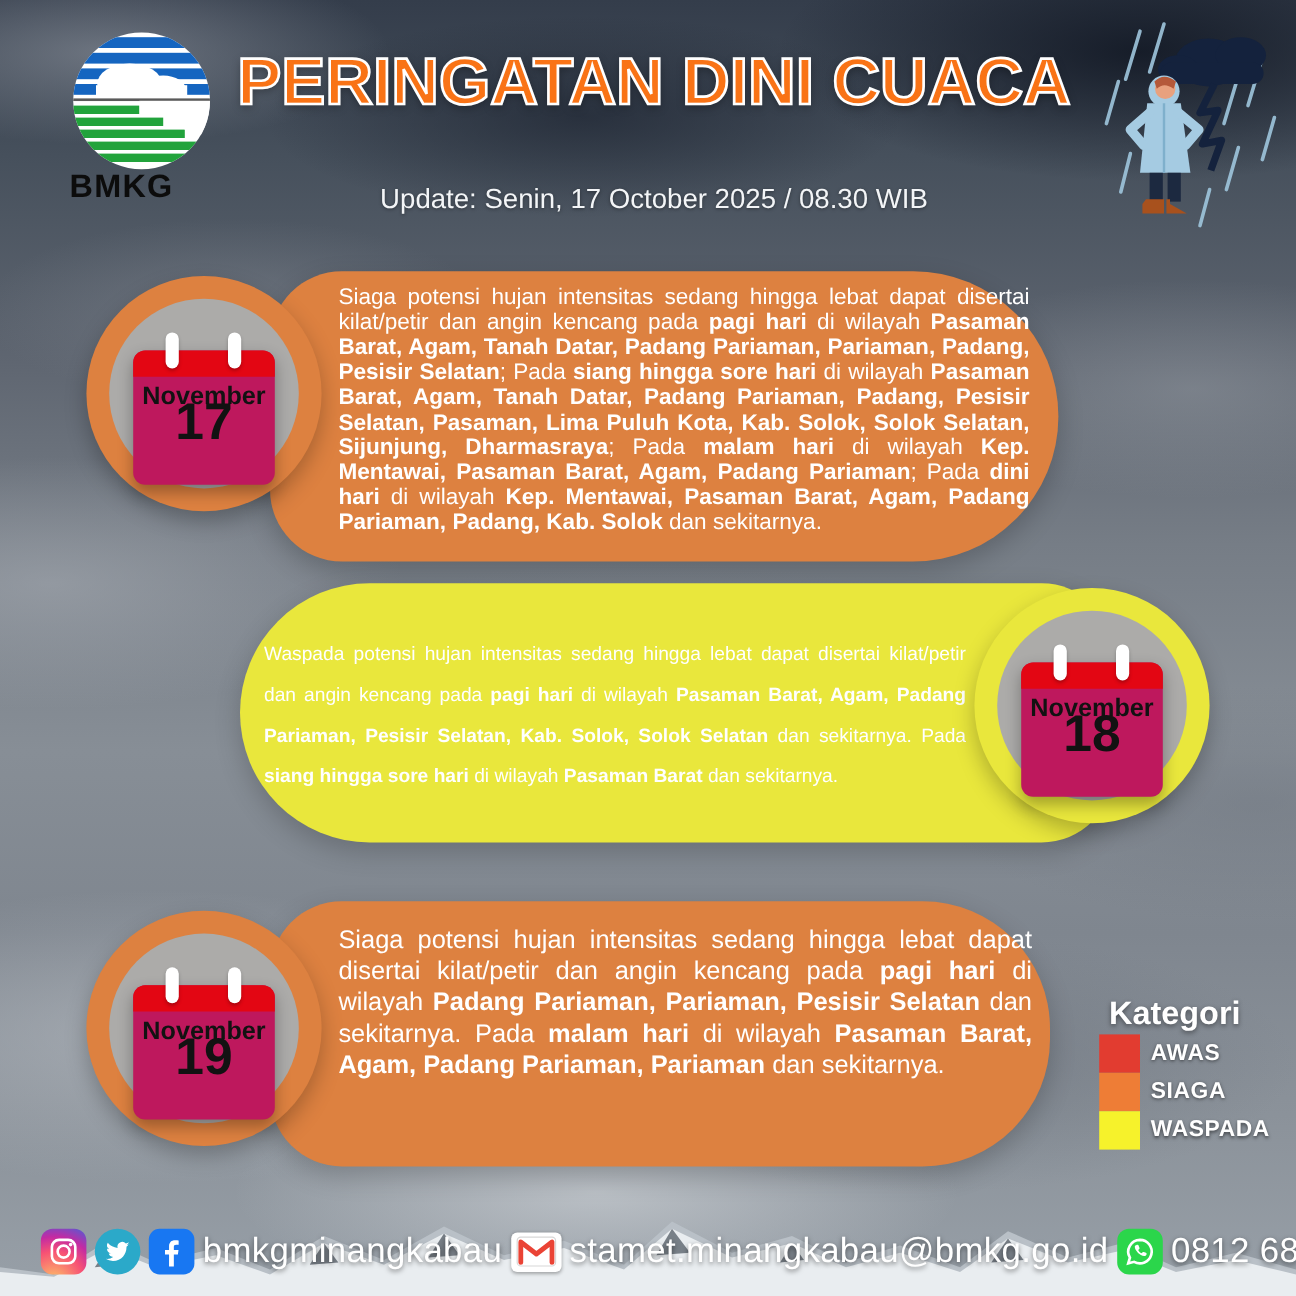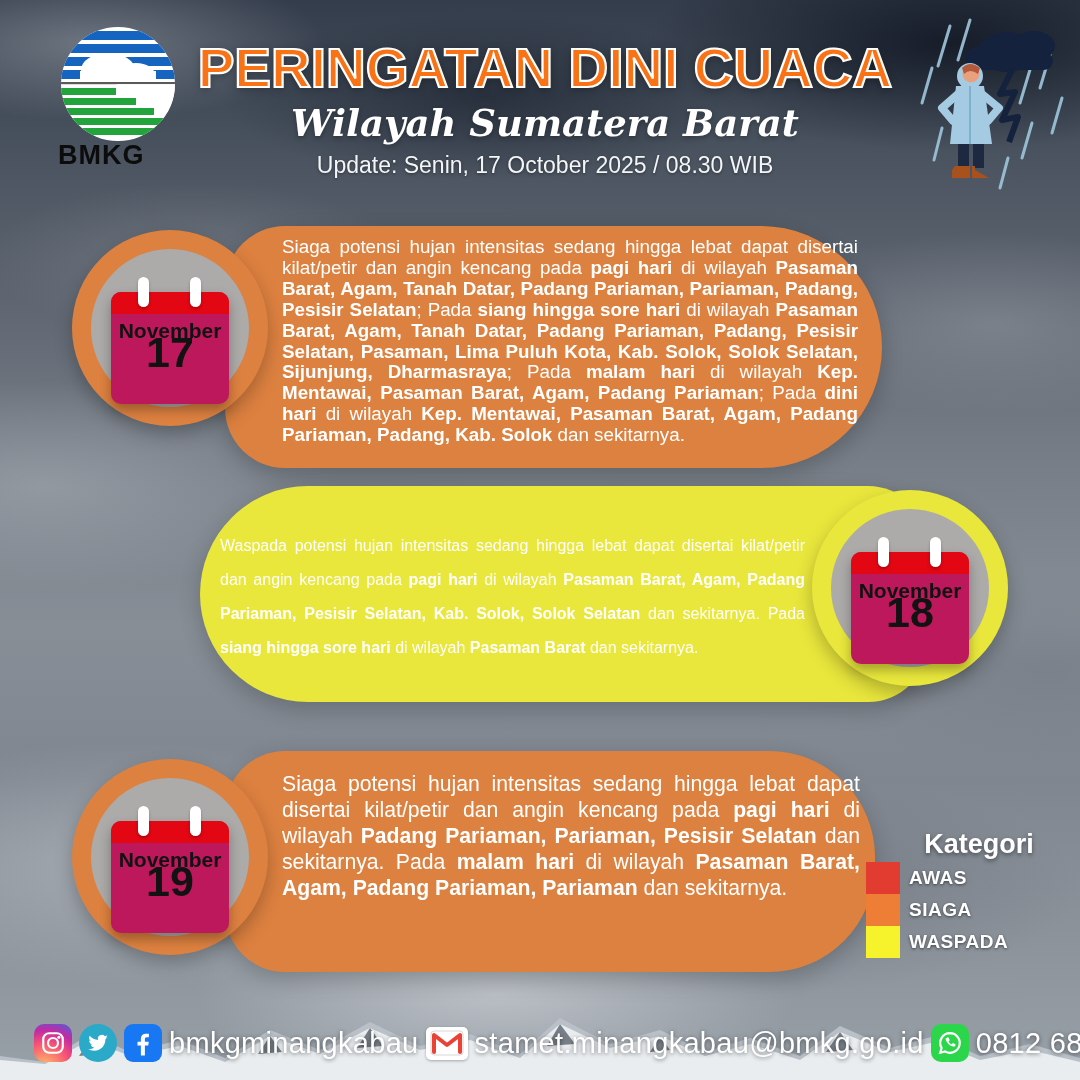--- a/index.html
+++ b/index.html
@@ -134,7 +134,6 @@
   <div class="logo-label">BMKG</div>
 
   <div class="title">PERINGATAN DINI CUACA</div>
-  <div class="subtitle">Wilayah Sumatera Barat</div>
   <div class="update">Update: Senin, 17 October 2025 / 08.30 WIB</div>
 
   <svg class="storm" viewBox="0 0 166 192">

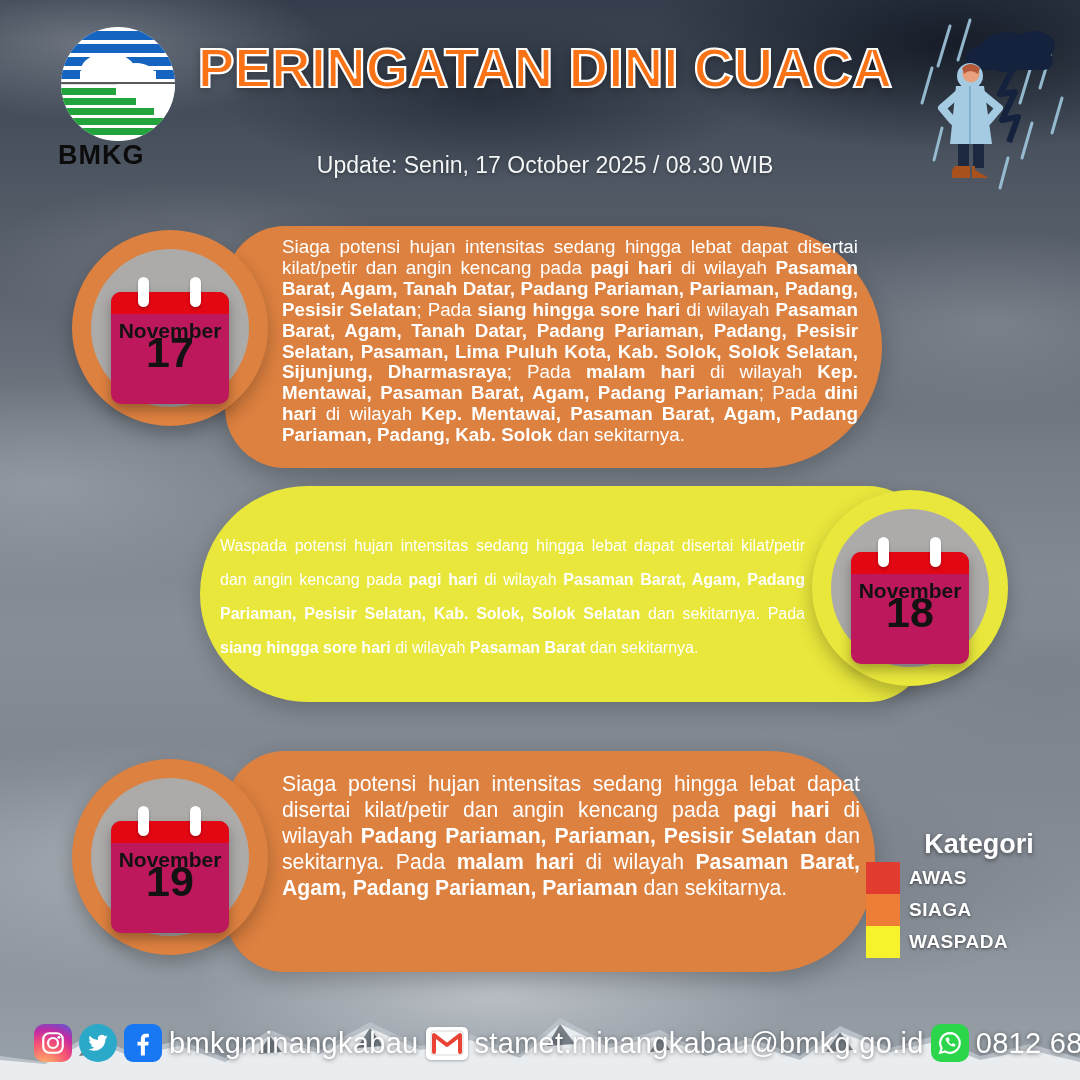--- a/index.html
+++ b/index.html
@@ -67,7 +67,7 @@
   
   .legend-title{position:absolute;left:905px;top:829px;width:148px;text-align:center;color:#fff;
     font-weight:bold;font-size:27px;text-shadow:0 2px 4px rgba(0,0,0,.45);}
-  .legend-items{position:absolute;left:866px;top:862px;}
+  .legend-items{position:absolute;left:916px;top:862px;}
   .legend-row{display:flex;align-items:center;height:32px;}
   .swatch{width:34px;height:32px;flex:none;}
   .legend-label{color:#fff;font-weight:bold;font-size:19px;letter-spacing:.5px;margin-left:9px;

